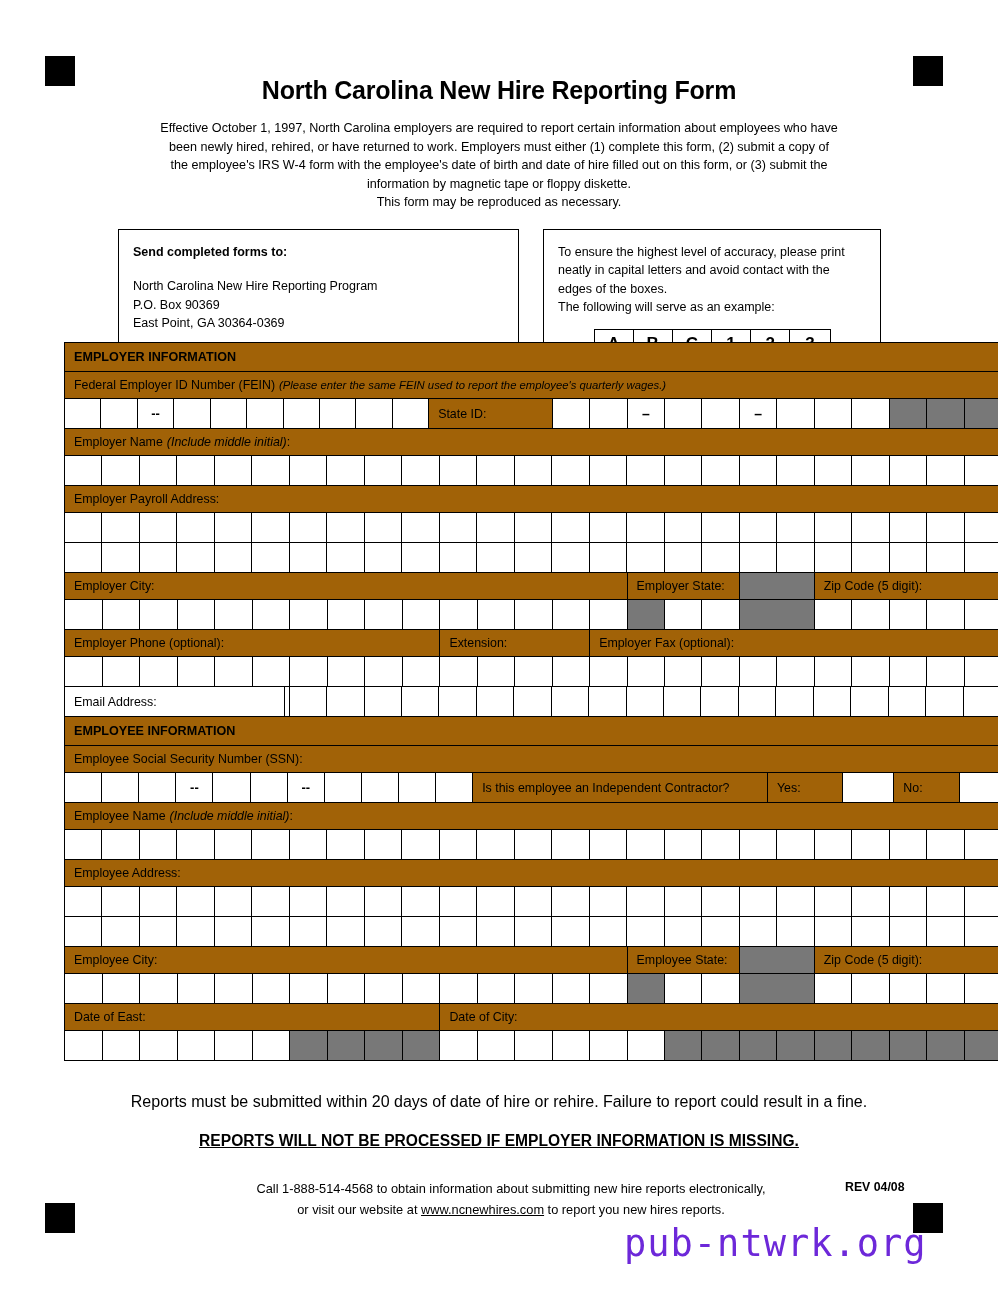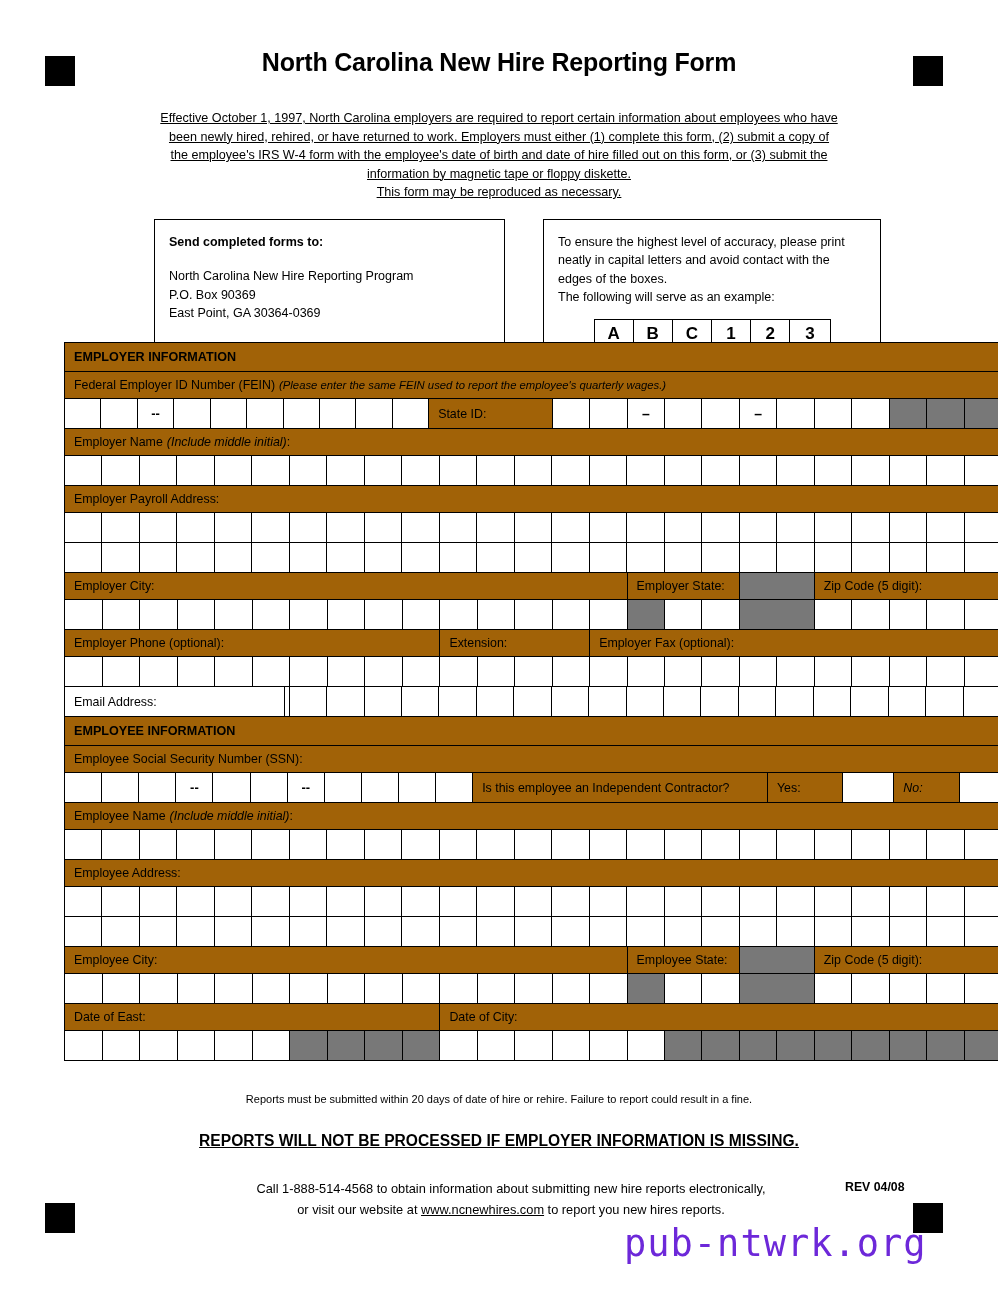--- a/index.html
+++ b/index.html
@@ -35,7 +35,7 @@
     font-weight: bold;
     letter-spacing: -0.2px;
     margin: 0;
-    padding-top: 48px;
+    padding-top: 76px;
   }
   .intro {
     width: 720px;

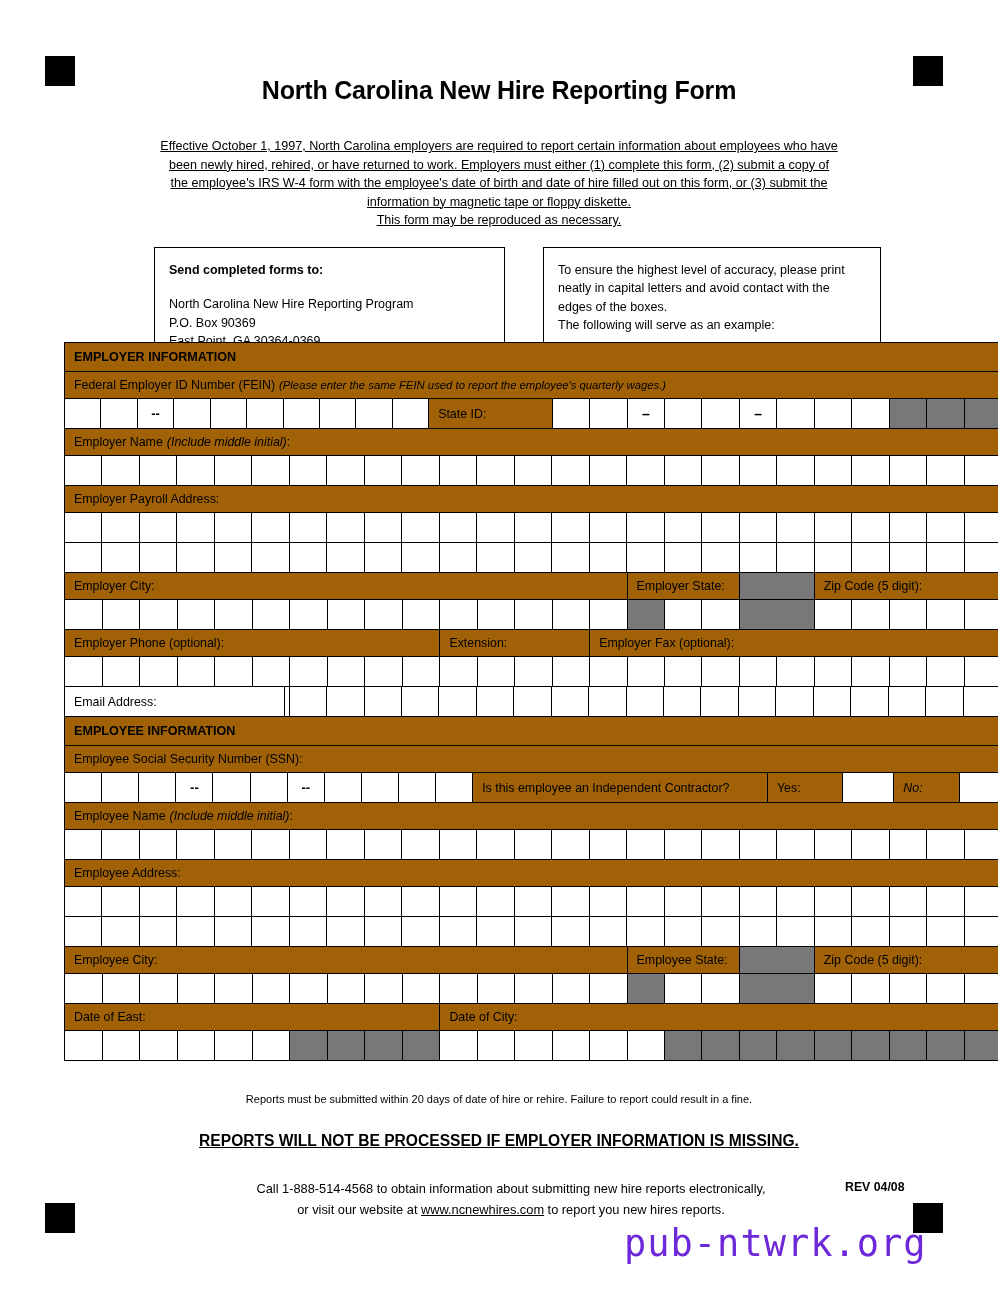--- a/index.html
+++ b/index.html
@@ -39,11 +39,10 @@
   }
   .intro {
     width: 720px;
-    margin: 32px auto 0 auto;
+    margin: 14px auto 0 auto;
     text-align: center;
     font-size: 12.6px;
     line-height: 18.5px;
-    text-decoration: underline;
   }
   .intro .line { display: block; }
 

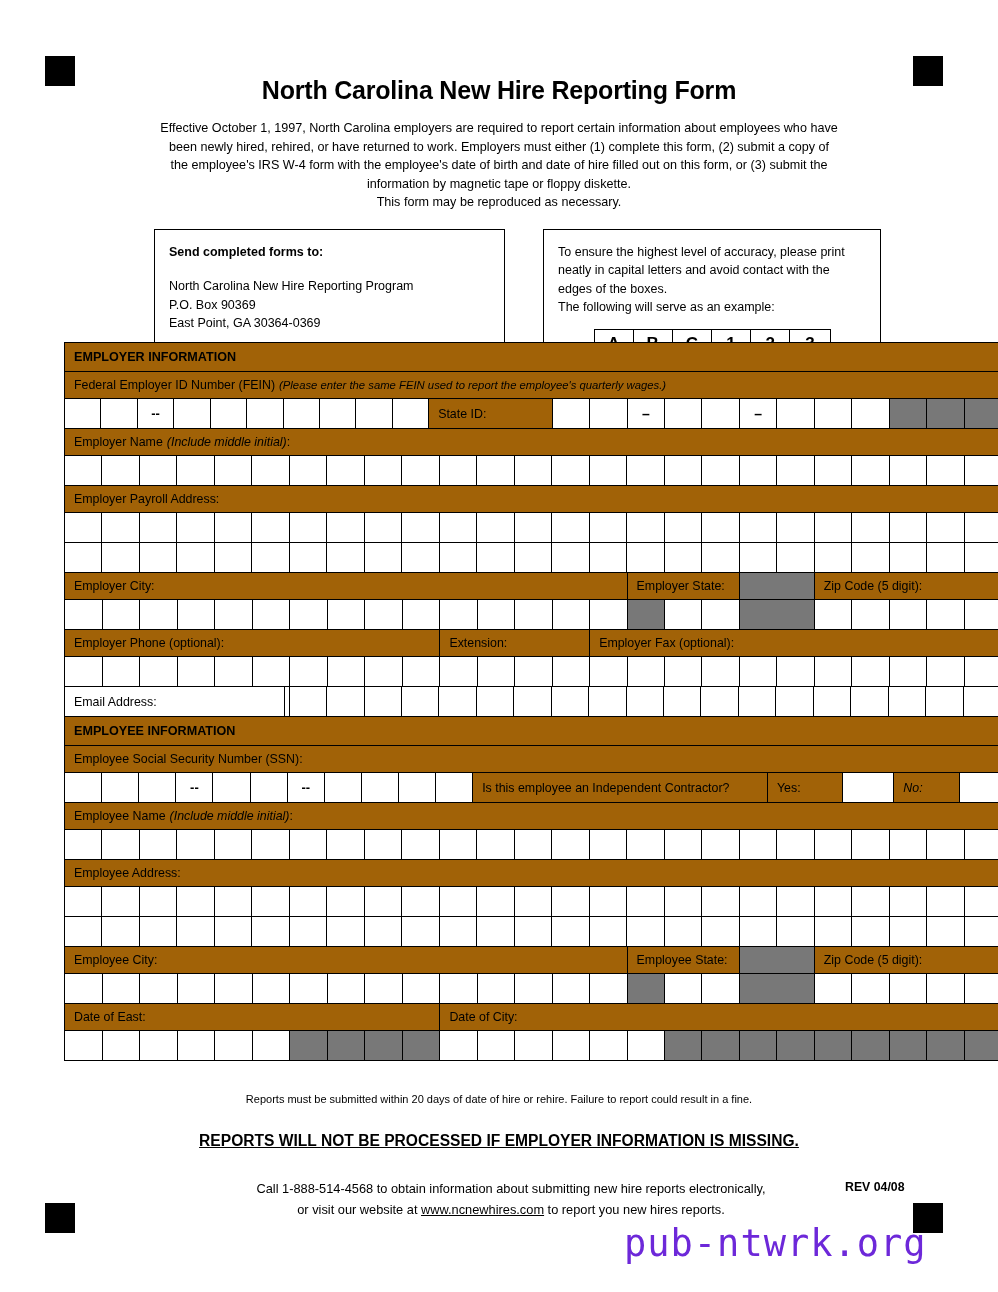--- a/index.html
+++ b/index.html
@@ -60,7 +60,7 @@
     line-height: 18.5px;
     padding: 13px 14px;
   }
-  .infobox.left  { left: 118px; top: 0; width: 351px; height: 136px; margin-left: 36px; }
+  .infobox.left  { left: 118px; top: 0; width: 401px; height: 136px; }
   .infobox.right { left: 543px; top: 0; width: 338px; height: 136px; }
   .infobox .bold { font-weight: bold; }
   .sendto-spacer { height: 16px; }

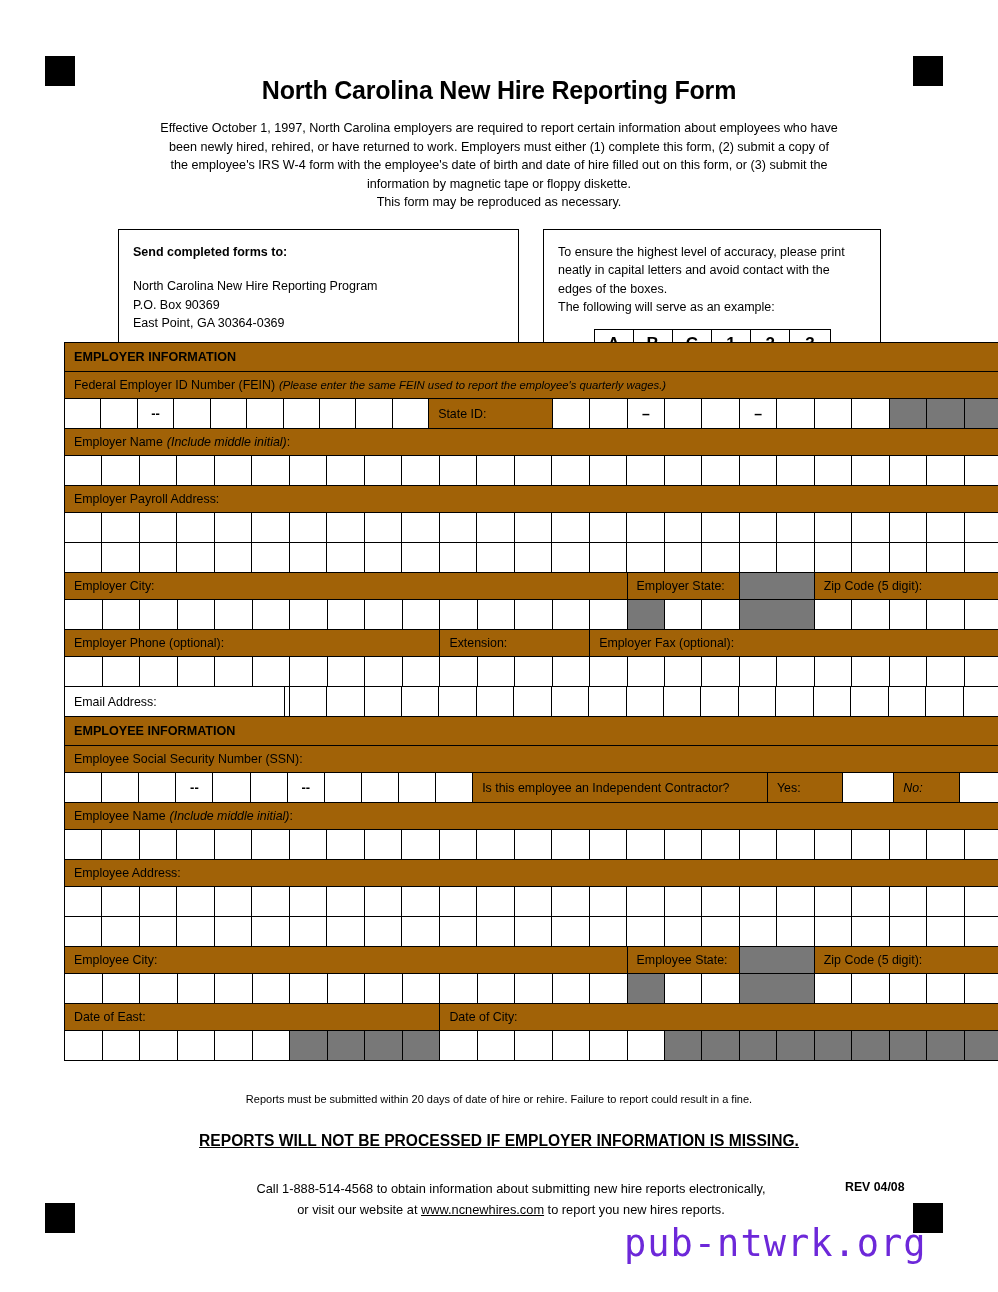--- a/index.html
+++ b/index.html
@@ -536,7 +536,7 @@
       <div class="cellbox" style="width:5.5%">
         <div class="cell"></div>
       </div>
-      <div class="inline-lbl" style="width:7%;font-style:italic;">No:</div>
+      <div class="inline-lbl" style="width:7%;">No:</div>
       <div class="cellbox" style="width:4.5%">
         <div class="cell"></div>
       </div>

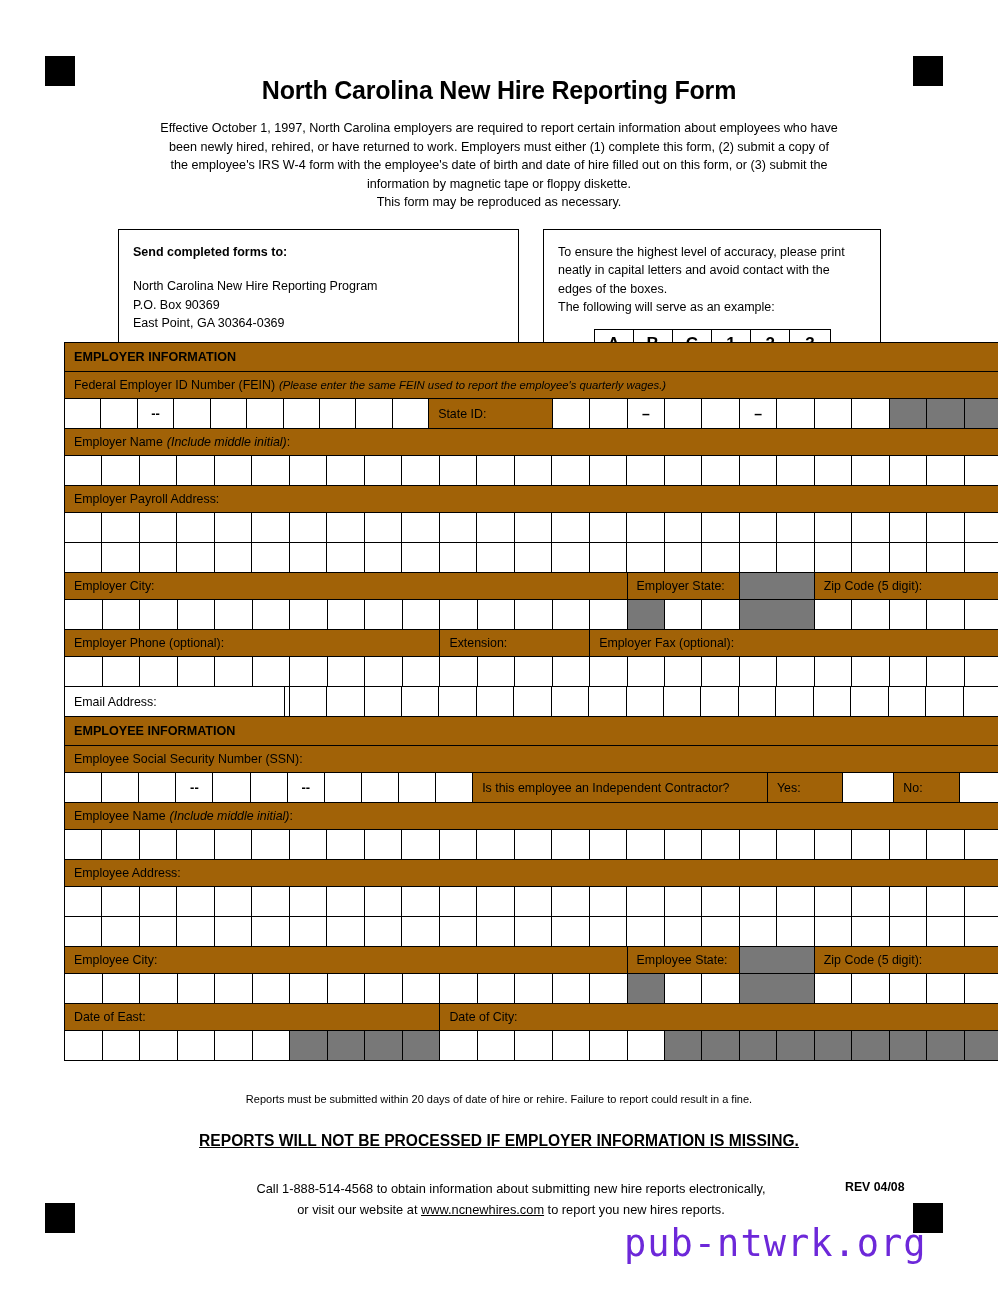--- a/index.html
+++ b/index.html
@@ -163,7 +163,7 @@
     left: 0; right: 0;
     top: 1093px;
     text-align: center;
-    font-size: 11px;
+    font-size: 16px;
   }
   .foot2 {
     position: absolute;

